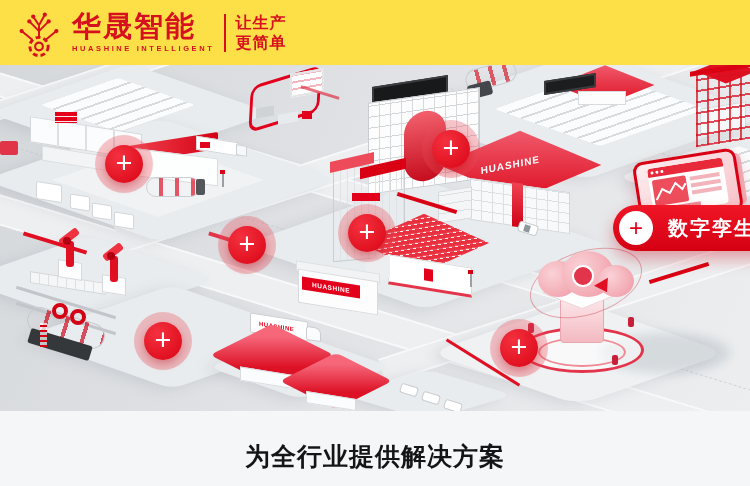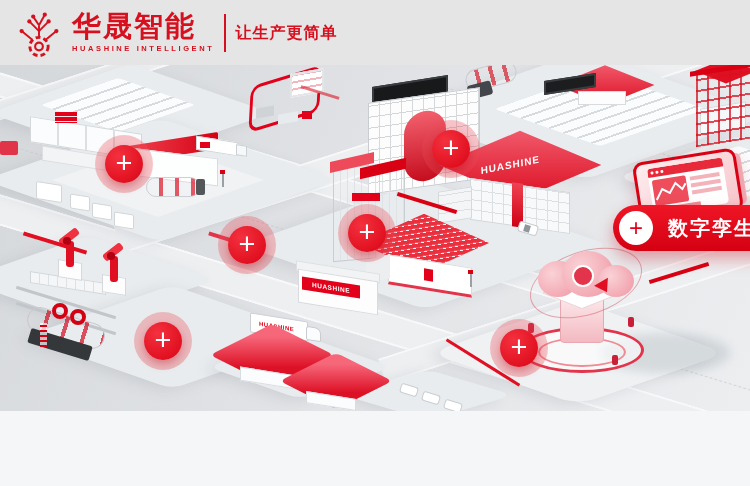--- a/index.html
+++ b/index.html
@@ -12,7 +12,7 @@
   .page{width:750px;height:486px;position:relative;background:#fff;}
 
   
-  header{height:65px;display:flex;align-items:center;padding:0 10px 0 12px;background:#e5e5e5;position:relative;z-index:60;}
+  header{height:65px;display:flex;align-items:center;padding:0 10px 0 12px;background:#fde047;position:relative;z-index:60;}
   .logo{display:flex;align-items:center;cursor:pointer;}
   .brand{margin-left:6px;display:flex;flex-direction:column;}
   .brand-cn{font-size:29px;font-weight:900;color:var(--brand-red);letter-spacing:2px;line-height:1;}

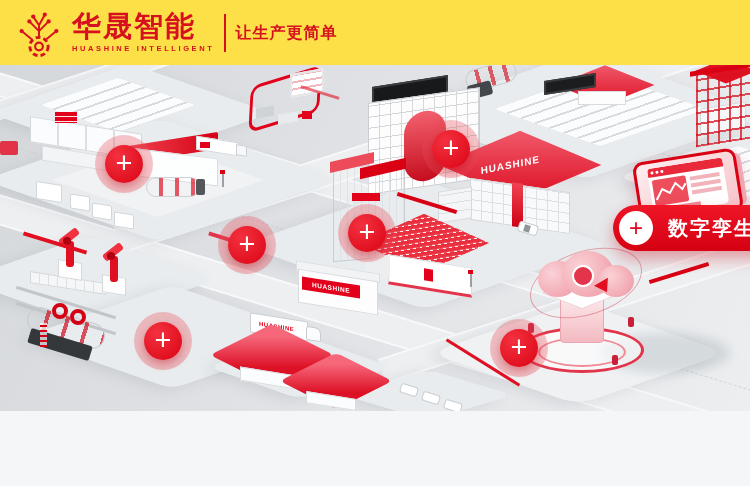--- a/index.html
+++ b/index.html
@@ -18,7 +18,7 @@
   .brand-cn{font-size:29px;font-weight:900;color:var(--brand-red);letter-spacing:2px;line-height:1;}
   .brand-en{font-size:7.5px;font-weight:700;color:var(--brand-red);letter-spacing:2.6px;margin-top:3px;white-space:nowrap;}
   .logo-div{width:2px;height:38px;background:var(--brand-red);margin:0 9px 0 10px;}
-  .slogan{display:flex;justify-content:center;align-items:center;}
+  .slogan{display:flex;flex-direction:column;justify-content:center;align-items:center;}
   .slogan div{font-size:16px;font-weight:700;color:var(--brand-red);line-height:1.25;letter-spacing:1px;}
   .header-right{margin-left:auto;display:flex;align-items:center;gap:17px;padding-right:4px;}
   .lang{font-size:15px;color:#26282b;cursor:pointer;}

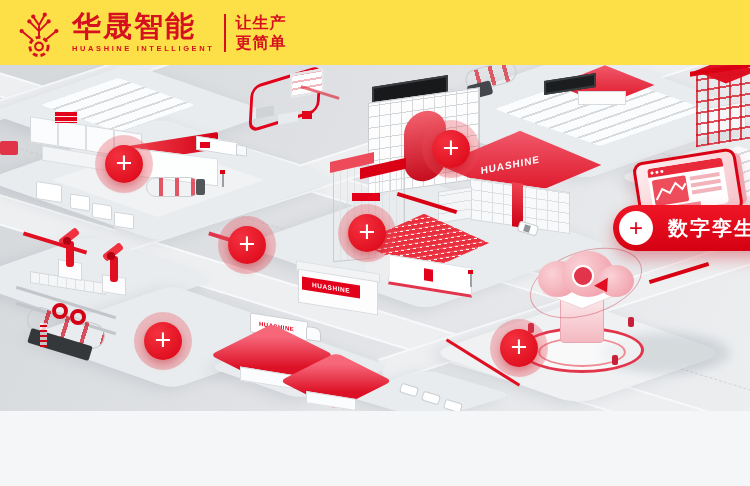--- a/index.html
+++ b/index.html
@@ -330,6 +330,7 @@
   </div>
 
   <section class="tagline">
+    <span>为全行业提供</span>
   </section>
 
 </div>

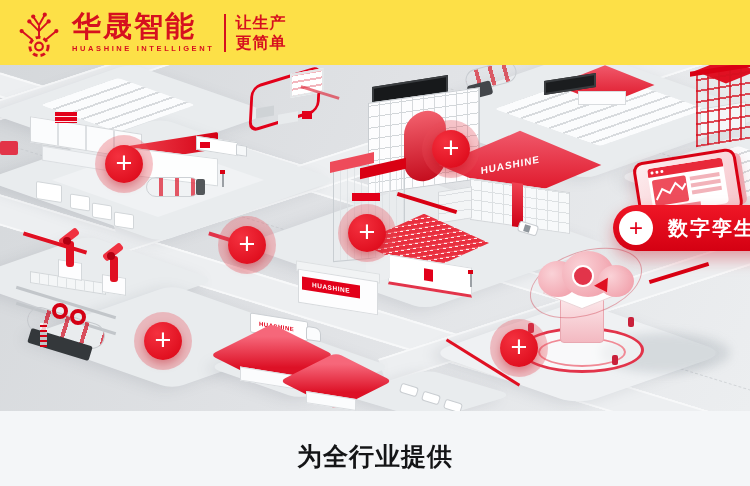--- a/index.html
+++ b/index.html
@@ -331,6 +331,7 @@
 
   <section class="tagline">
     <span>为全行业提供</span>
+    <span>解决方案</span>
   </section>
 
 </div>

